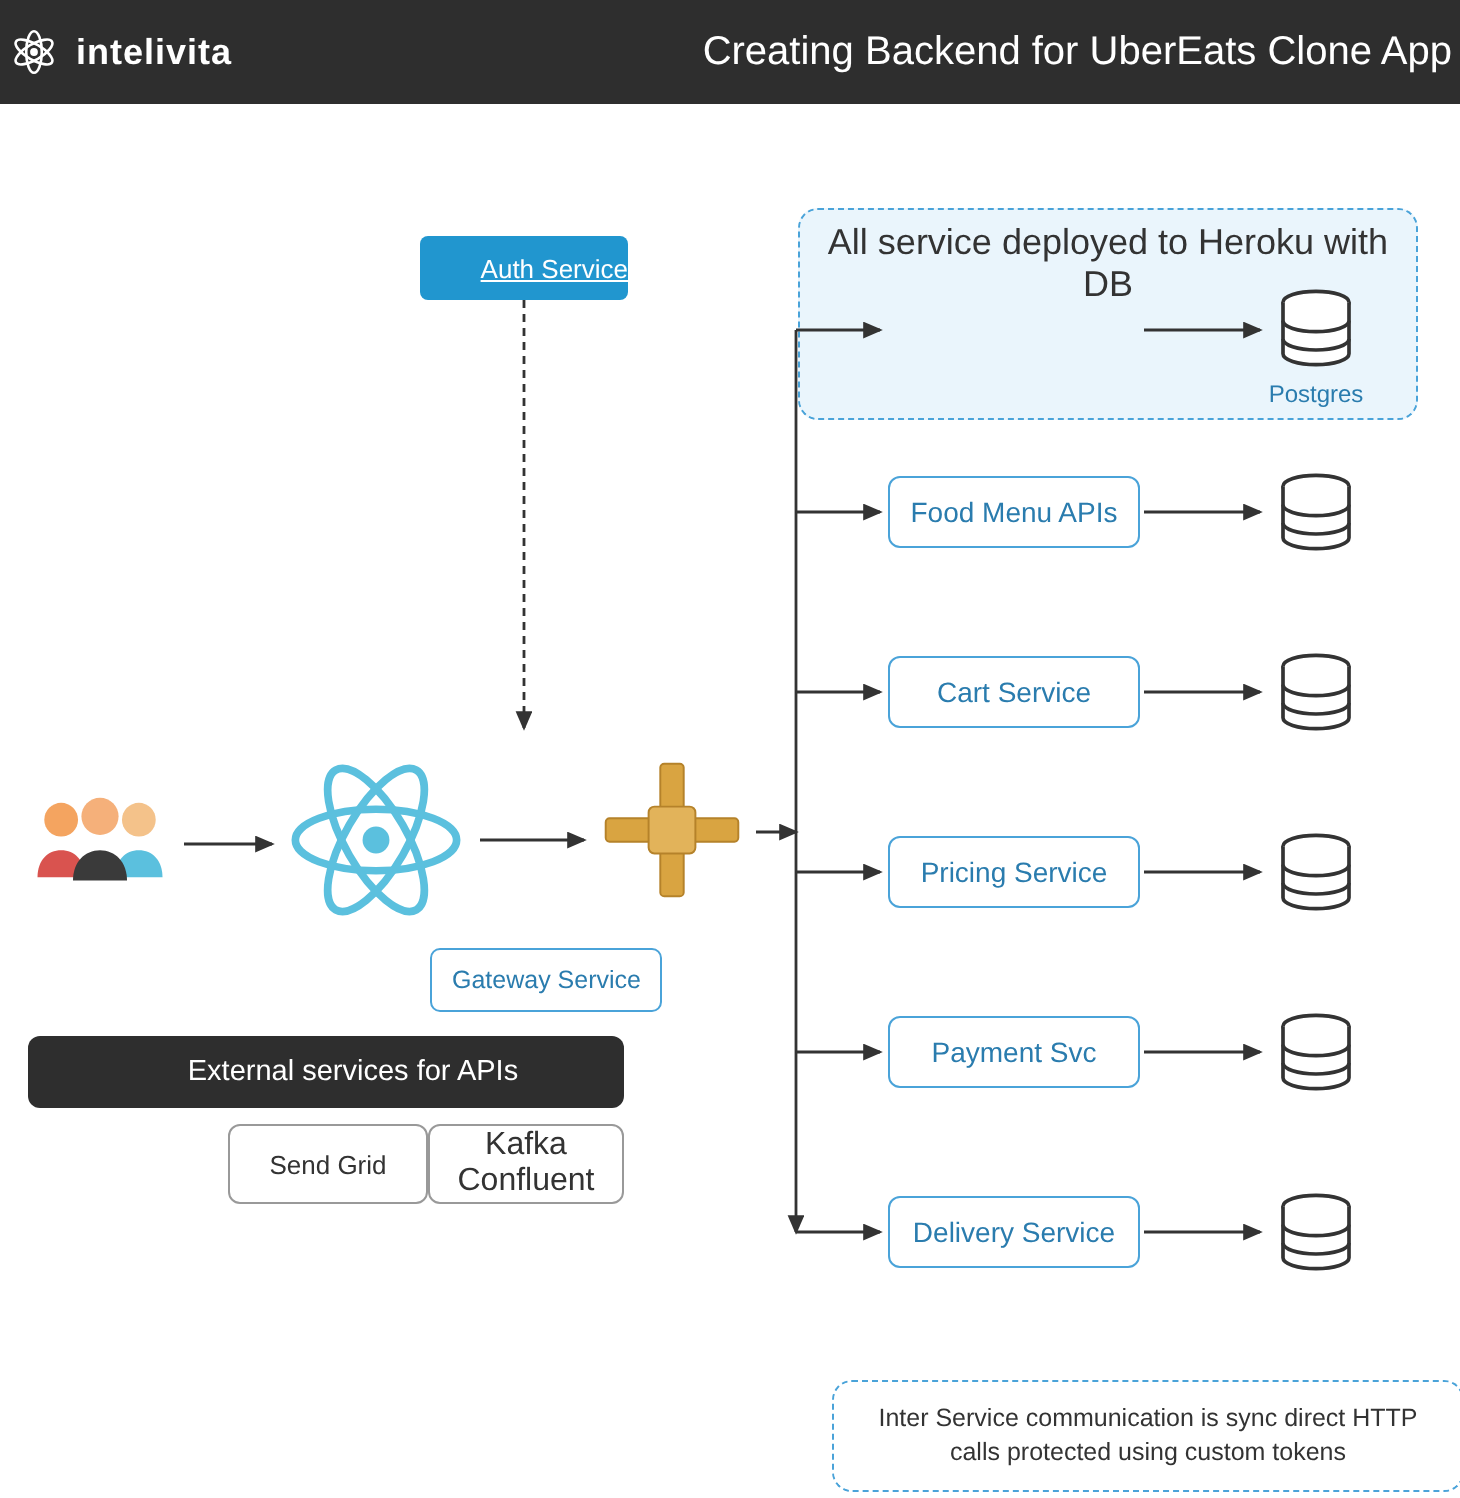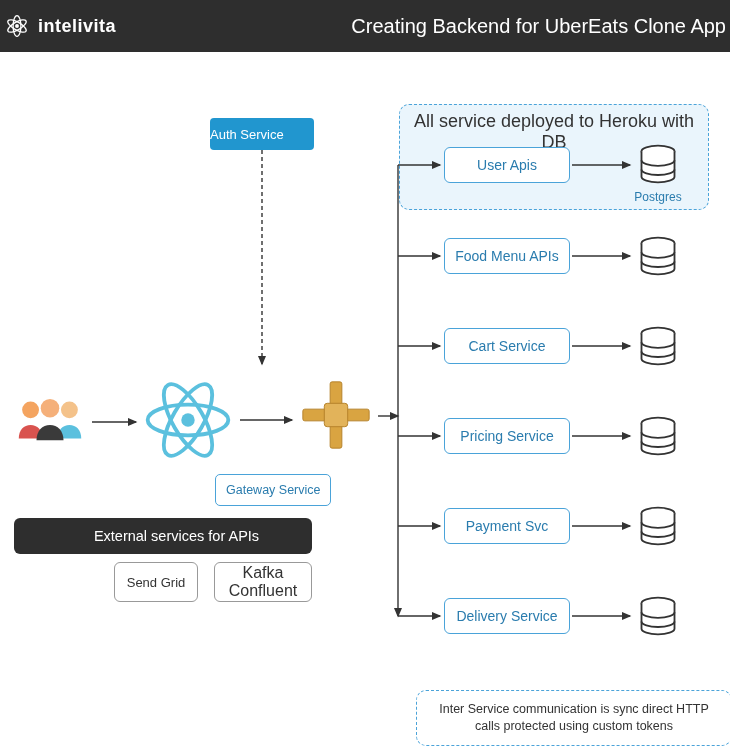--- a/index.html
+++ b/index.html
@@ -51,8 +51,9 @@
     background: #2196cf;
     color: #fff;
     border-radius: 4px;
-    display: flex; align-items: center; justify-content: flex-start;
+    display: flex; align-items: center; justify-content: flex-end;
     font-size: 13px;
+    text-decoration: underline;
   }
   .heroku-box {
     position: absolute;

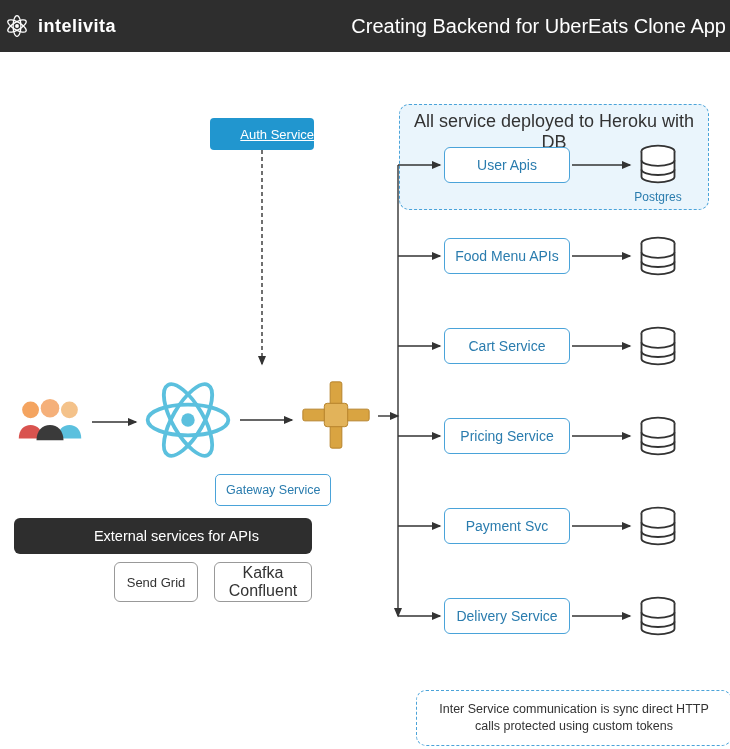--- a/index.html
+++ b/index.html
@@ -191,9 +191,6 @@
     <div class="heroku-title">All service deployed to Heroku with DB</div>
   </div>
 
-  <div class="svc-box" style="left:444px;top:95px">
-      <span>User Apis</span>
-    </div>
   <div class="svc-box" style="left:444px;top:186px">
       <span>Food Menu APIs</span>
     </div>

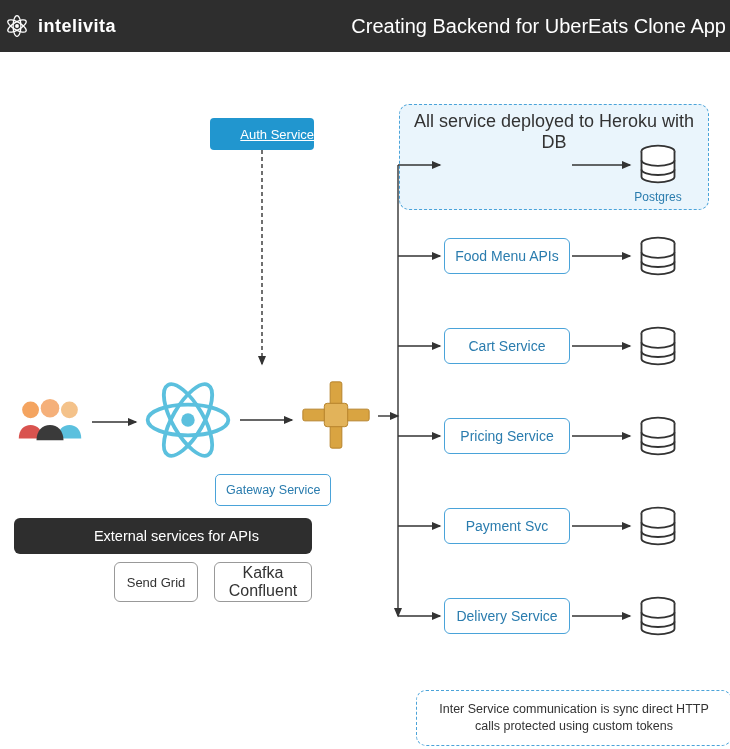--- a/index.html
+++ b/index.html
@@ -142,7 +142,7 @@
     color: #333;
   }
   .ext-1 { left: 14px;  width: 92px; }
-  .ext-2 { left: 114px; width: 84px; }
+  .ext-2 { left: 114px; width: 100px; }
   .ext-3 { left: 214px; width: 98px; font-size: 16px; text-align:center; line-height:1.15; }
   .footer-note {
     position: absolute;

